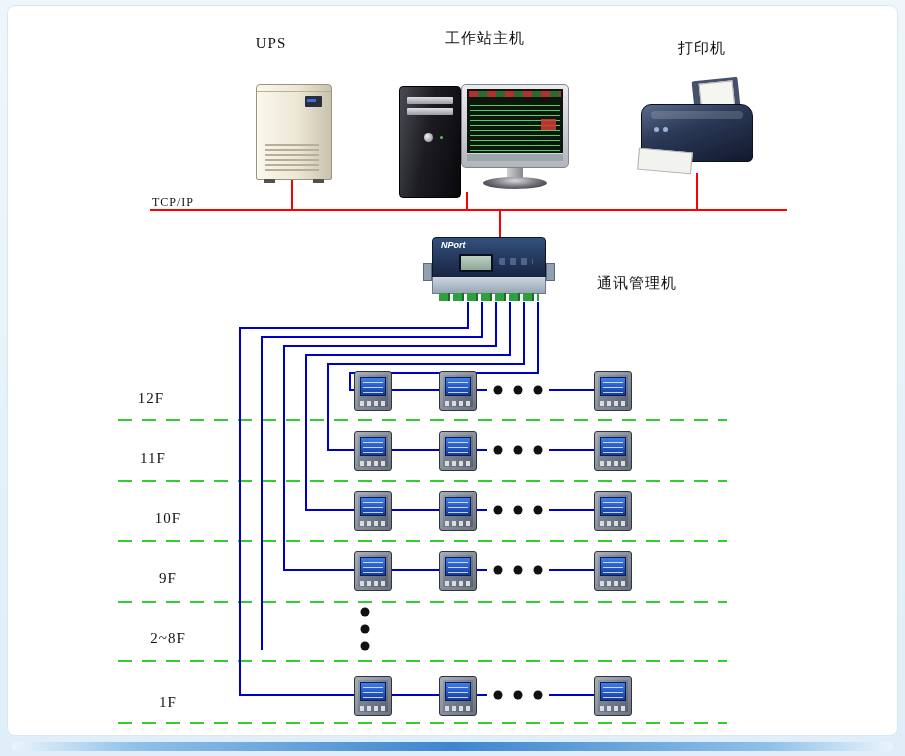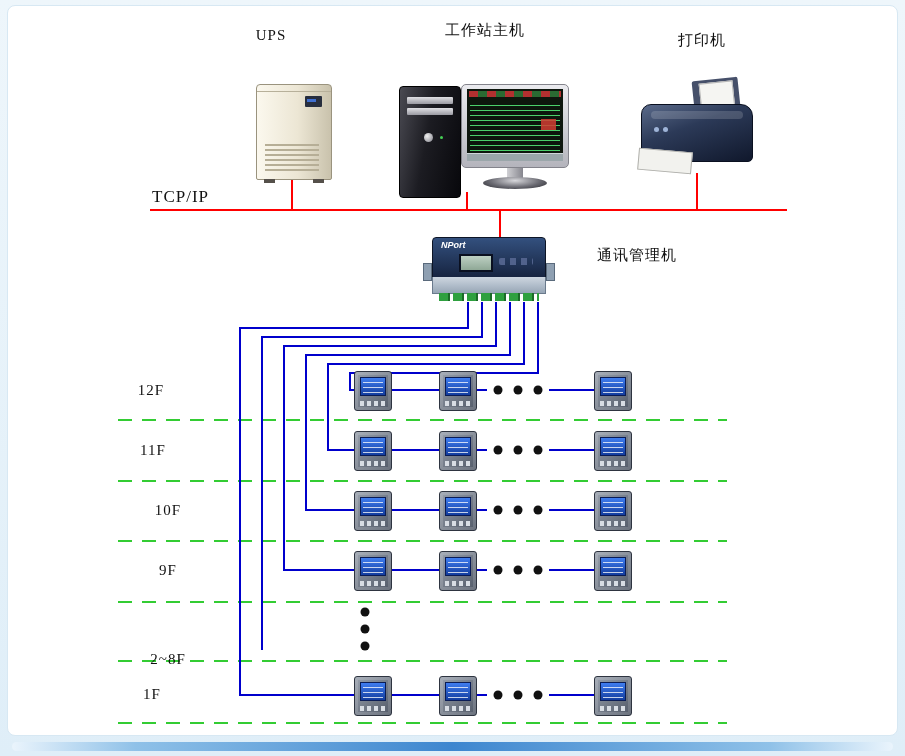--- a/index.html
+++ b/index.html
@@ -17,7 +17,7 @@
     background:linear-gradient(90deg,#eaf4fc 0%,#8fc1e8 14%,#3d86cf 50%,#8fc1e8 86%,#eaf4fc 100%);
   }
   svg.wires{position:absolute;left:0;top:0;}
-  .lbl{position:absolute;color:#111;font-size:15px;letter-spacing:1px;white-space:nowrap;}
+  .lbl{position:absolute;color:#111;font-size:15px;letter-spacing:1px;white-space:nowrap;margin-top:8px;}
   .lbl.center{text-align:center;}
 
   

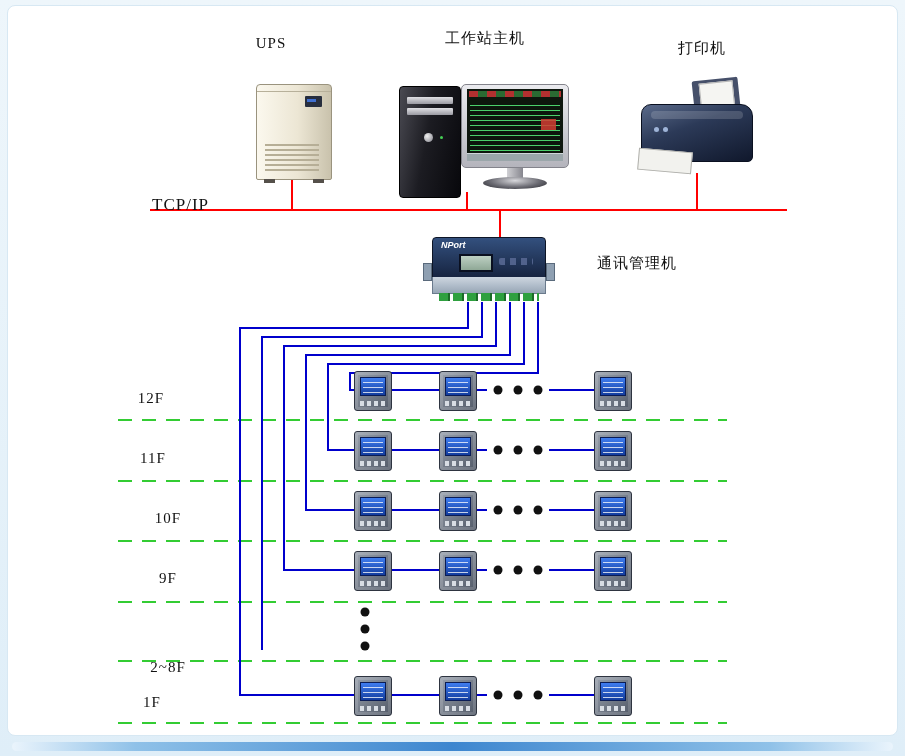--- a/index.html
+++ b/index.html
@@ -180,7 +180,7 @@
   <div class="lbl center" style="left:236px;top:27px;width:70px">UPS</div>
   <div class="lbl center" style="left:420px;top:21px;width:130px">工作站主机</div>
   <div class="lbl center" style="left:662px;top:31px;width:80px">打印机</div>
-  <div class="lbl" style="left:152px;top:187px;font-size:17px">TCP/IP</div>
+  <div class="lbl" style="left:152px;top:187px;font-size:12px">TCP/IP</div>
   <div class="lbl" style="left:597px;top:246px">通讯管理机</div>
 
   <div class="ups">

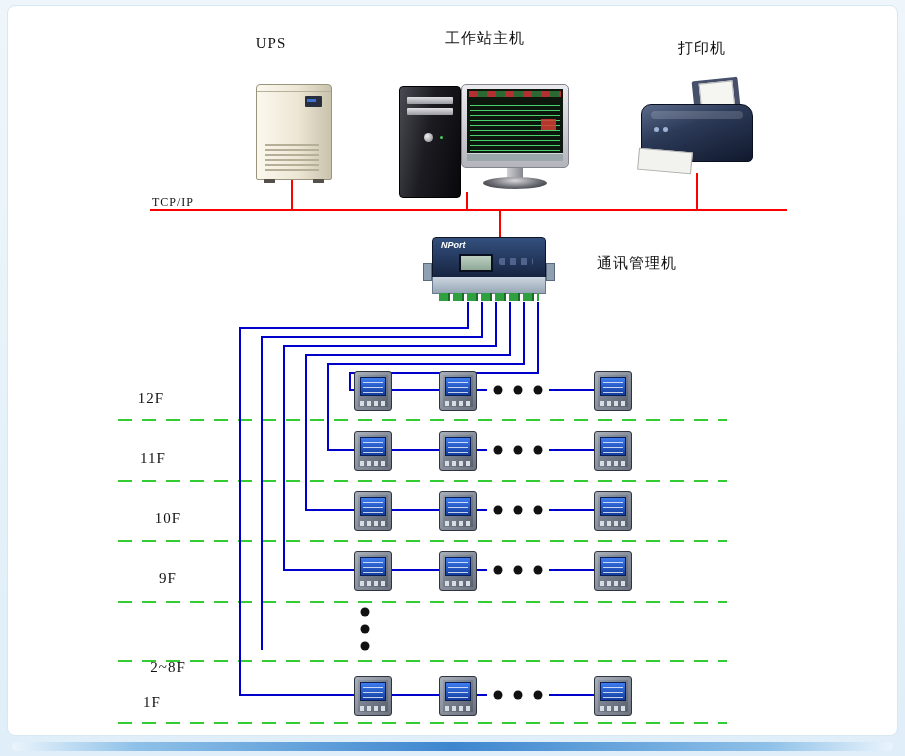--- a/index.html
+++ b/index.html
@@ -181,7 +181,7 @@
   <div class="lbl center" style="left:420px;top:21px;width:130px">工作站主机</div>
   <div class="lbl center" style="left:662px;top:31px;width:80px">打印机</div>
   <div class="lbl" style="left:152px;top:187px;font-size:12px">TCP/IP</div>
-  <div class="lbl" style="left:597px;top:246px">通讯管理机</div>
+  <div class="lbl" style="left:597px;top:266px">通讯管理机</div>
 
   <div class="ups">
     <div class="ups-panel"></div>

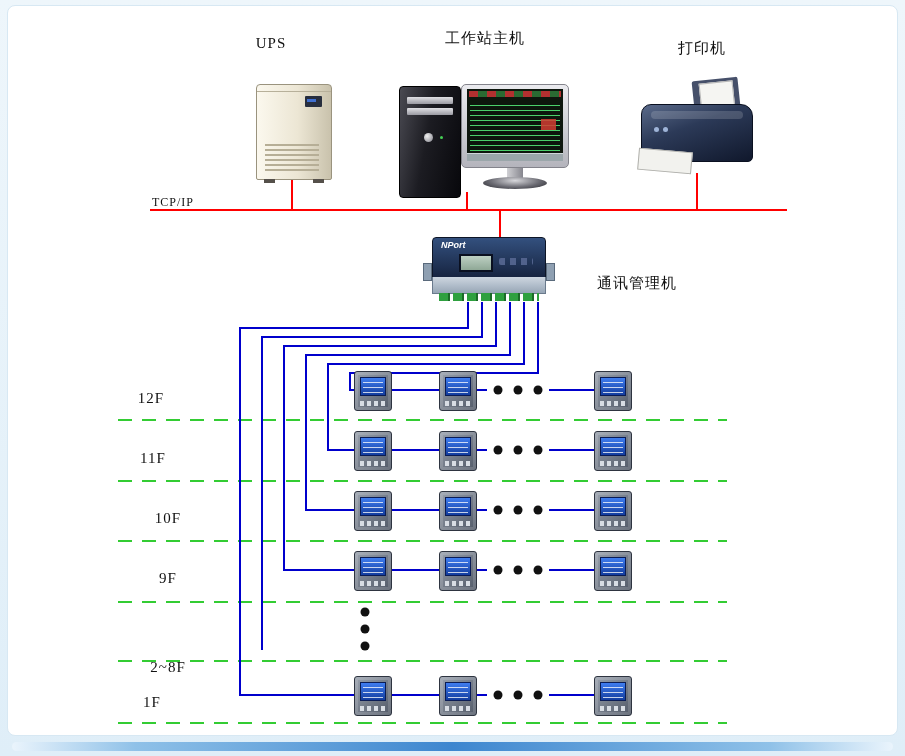--- a/index.html
+++ b/index.html
@@ -236,7 +236,7 @@
   <div class="lbl center" style="left:123px;top:442px;width:60px">11F</div>
   <div class="lbl center" style="left:138px;top:502px;width:60px">10F</div>
   <div class="lbl center" style="left:138px;top:562px;width:60px">9F</div>
-  <div class="lbl center" style="left:138px;top:651px;width:60px">2~8F</div>
+  <div class="lbl center" style="left:138px;top:622px;width:60px">2~8F</div>
   <div class="lbl center" style="left:122px;top:686px;width:60px">1F</div>
 
   <div class="meter" style="left:354px;top:371px">

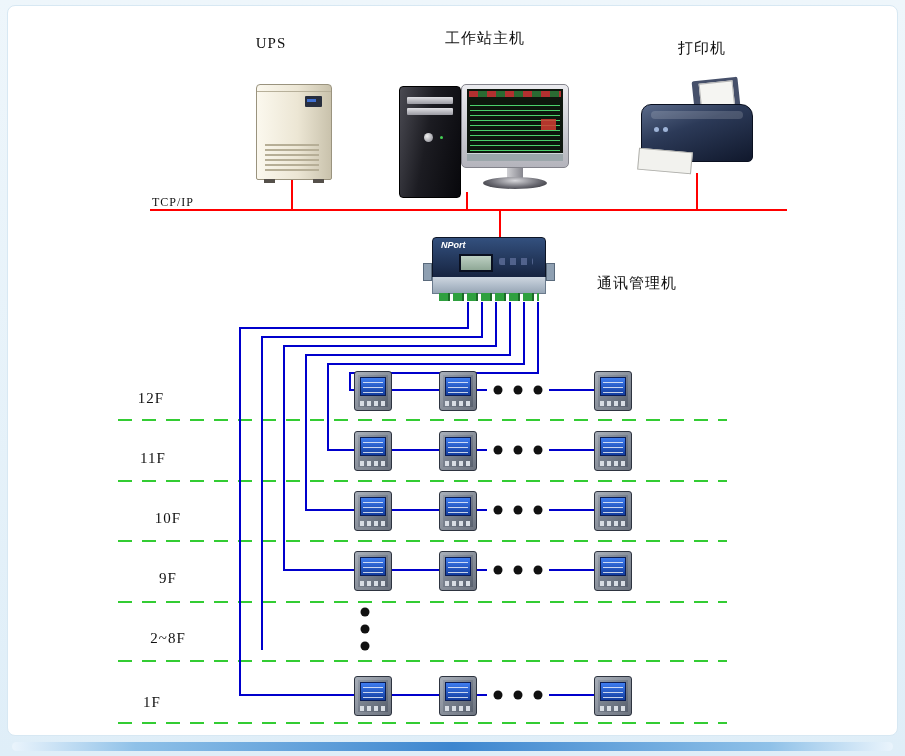--- a/index.html
+++ b/index.html
@@ -237,7 +237,7 @@
   <div class="lbl center" style="left:138px;top:502px;width:60px">10F</div>
   <div class="lbl center" style="left:138px;top:562px;width:60px">9F</div>
   <div class="lbl center" style="left:138px;top:622px;width:60px">2~8F</div>
-  <div class="lbl center" style="left:122px;top:686px;width:60px">1F</div>
+  <div class="lbl center" style="left:138px;top:686px;width:60px">1F</div>
 
   <div class="meter" style="left:354px;top:371px">
       <div class="m-screen"></div>

